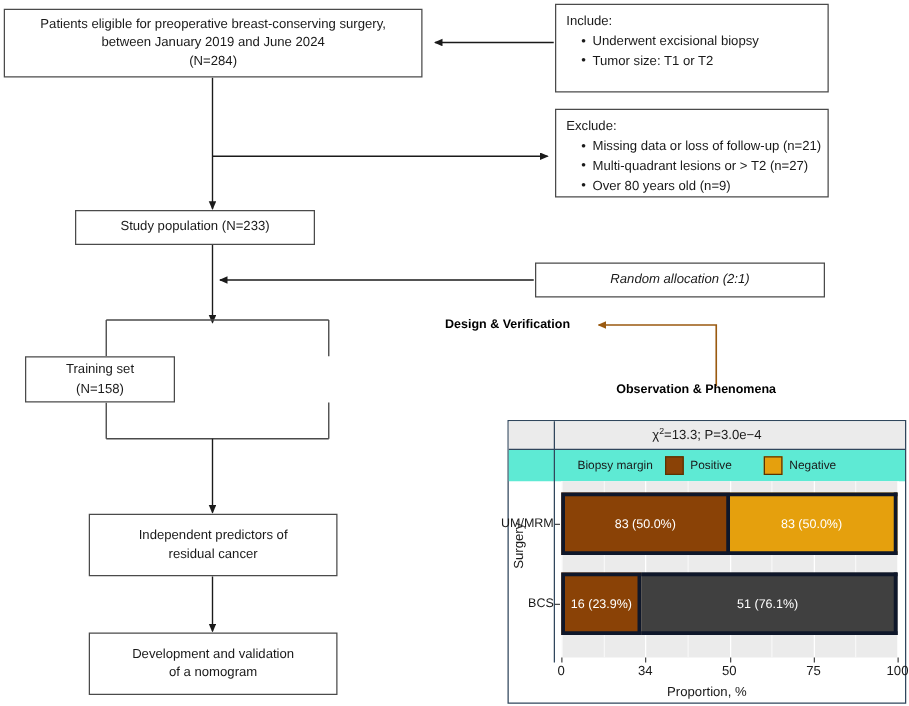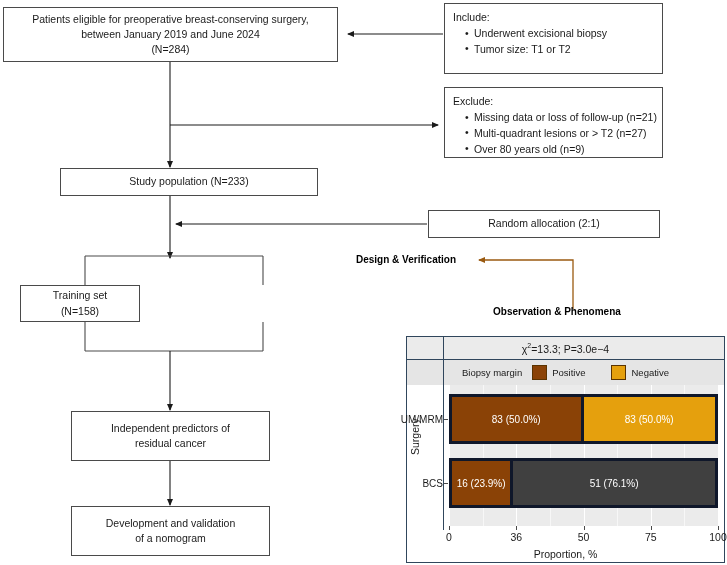--- a/index.html
+++ b/index.html
@@ -283,7 +283,7 @@
     </ul>
   </div>
 
-  <div class="box" style="left:60px; top:168px; width:258px; height:28px;">
+  <div class="box" style="left:60px; top:168px; width:192px; height:28px;">
     <span>Study population (N=233)</span>
   </div>
 

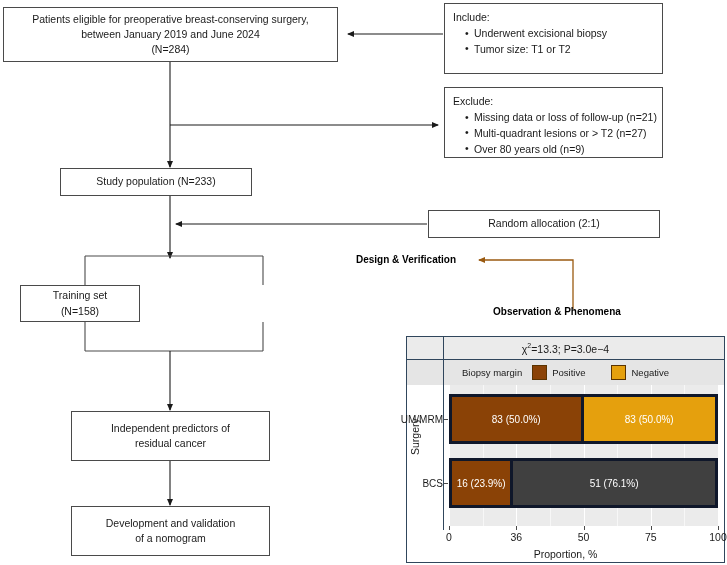--- a/index.html
+++ b/index.html
@@ -287,7 +287,7 @@
     <span>Study population (N=233)</span>
   </div>
 
-  <div class="box" style="left:428px; top:210px; width:232px; height:28px;">
+  <div class="box" style="left:428px; top:210px; width:232px; height:28px;font-style:italic;">
     <span>Random allocation (2:1)</span>
   </div>
 

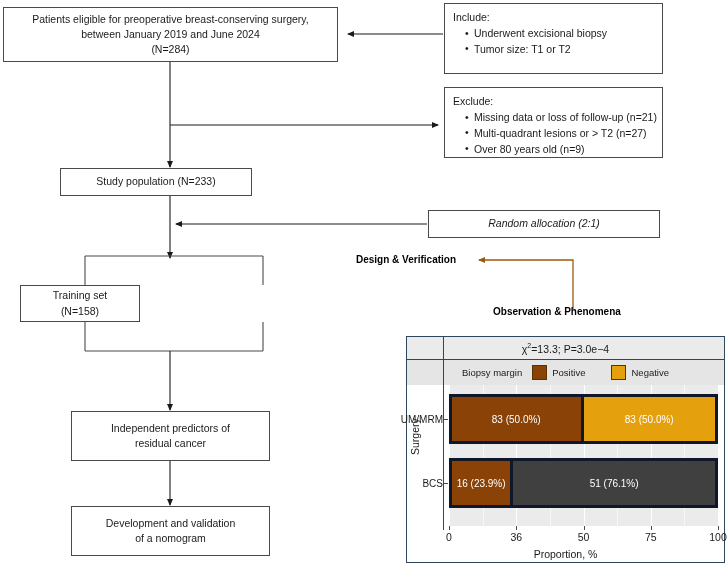--- a/index.html
+++ b/index.html
@@ -106,7 +106,7 @@
     justify-content: center;
     gap: 8px;
     font-size: 9.5px;
-    background: #e5e5e5;
+    background: #5eead4;
   }
   #legend .lg-title { margin-right: 2px; }
   #legend .lg-key {

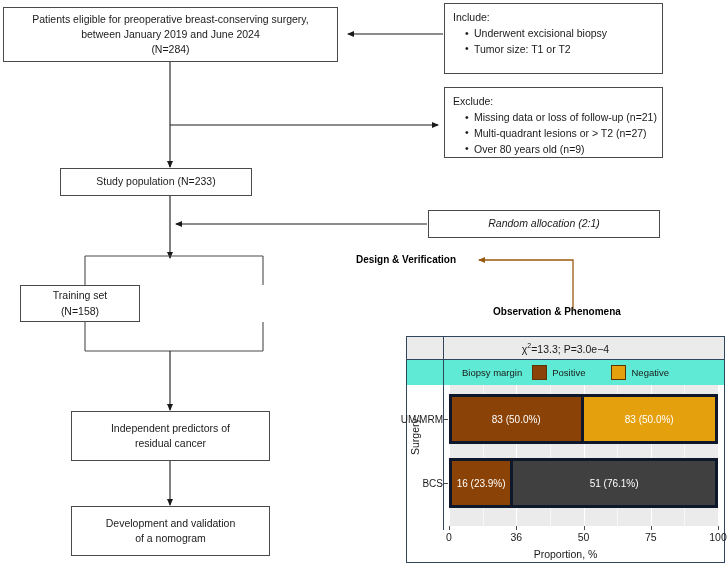--- a/index.html
+++ b/index.html
@@ -379,7 +379,7 @@
       <span class="xtick-mark" style="left:100%;"></span>
 
       <span class="xtick-label" style="left:0%;">0</span>
-      <span class="xtick-label" style="left:25%;">36</span>
+      <span class="xtick-label" style="left:25%;">34</span>
       <span class="xtick-label" style="left:50%;">50</span>
       <span class="xtick-label" style="left:75%;">75</span>
       <span class="xtick-label" style="left:100%;">100</span>

